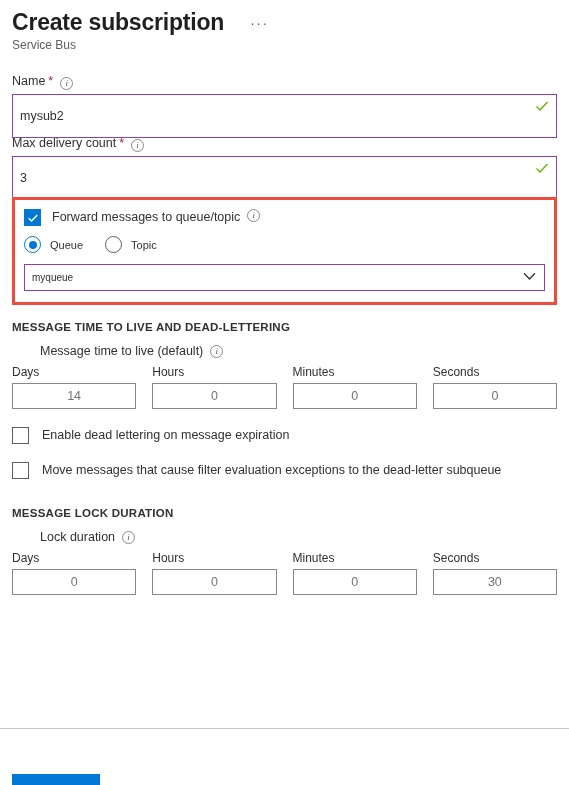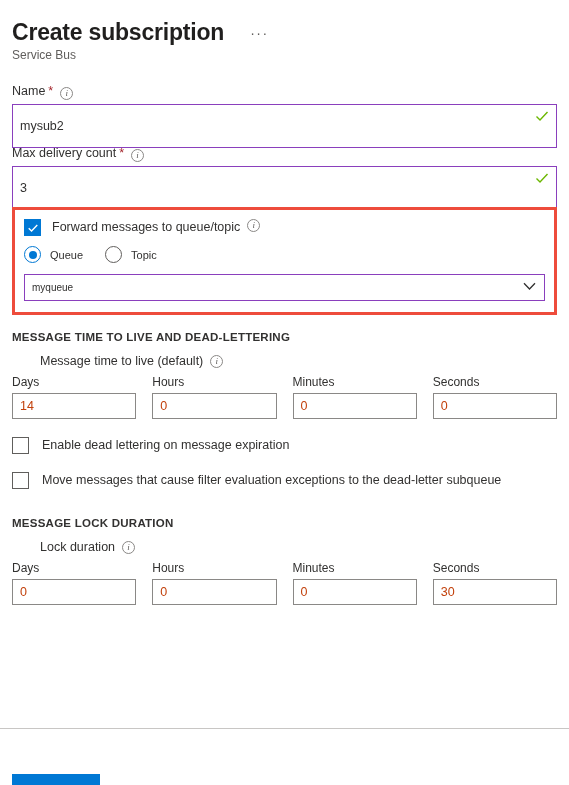--- a/index.html
+++ b/index.html
@@ -22,7 +22,7 @@
 
   
   .header {
-    padding: 18px 12px 0 12px;
+    padding: 8px 12px 0 12px;
   }
   .title-row {
     display: flex;

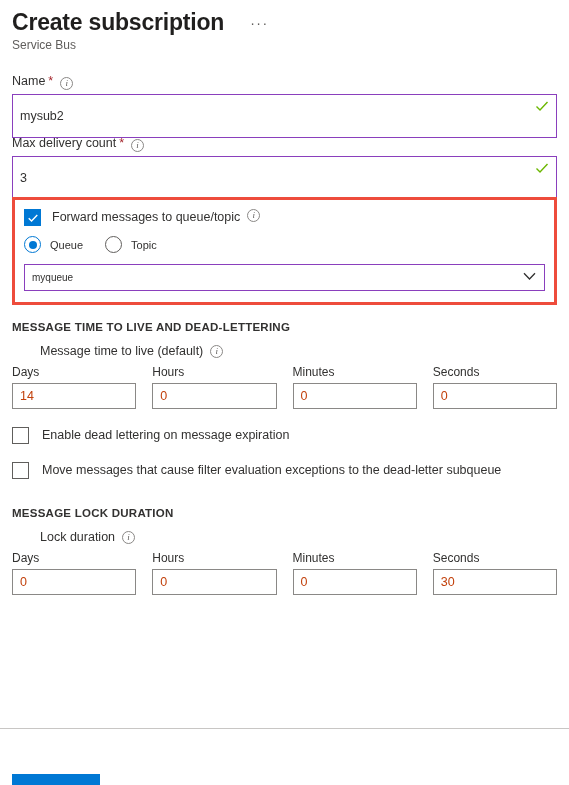--- a/index.html
+++ b/index.html
@@ -243,9 +243,10 @@
     background: #ffffff;
     font-size: 12.5px;
     font-family: "Liberation Sans", sans-serif;
-    color: #c2410c;
+    color: #737373;
     padding: 0 7px;
     outline: none;
+    text-align: center;
   }
   .plain-cb-row {
     display: flex;

